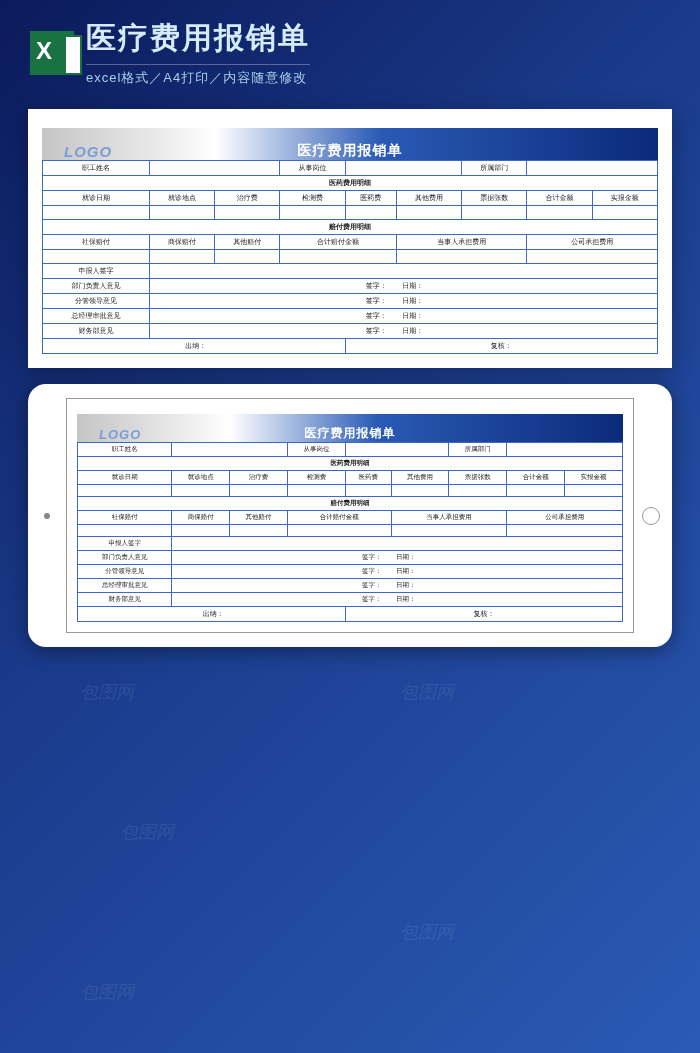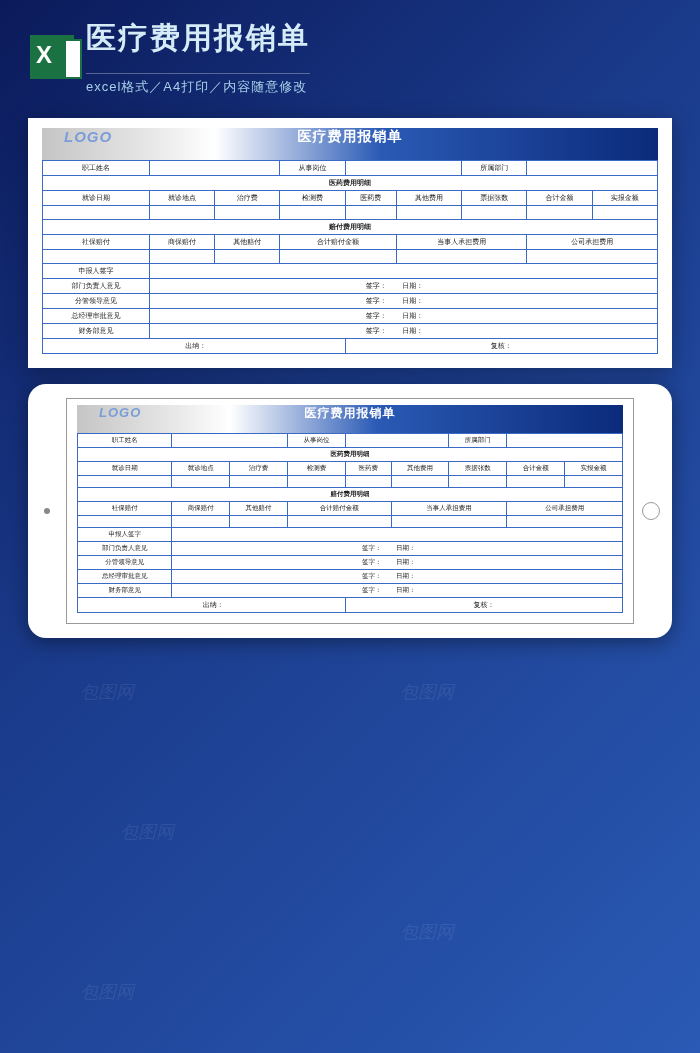--- a/index.html
+++ b/index.html
@@ -65,7 +65,7 @@
     }
     .banner-text { color: #bde0f5; }
     .banner-title { font-size: 30px; font-weight: bold; letter-spacing: 2px; color: #d5ecf8; }
-    .banner-sub { font-size: 13px; color: #a8d0e8; border-top: 1px solid rgba(255,255,255,0.3); padding-top: 4px; margin-top: 14px; letter-spacing: 1px; }
+    .banner-sub { font-size: 13px; color: #a8d0e8; border-top: 1px solid rgba(255,255,255,0.3); padding-top: 4px; margin-top: 5px; letter-spacing: 1px; }
 
     .preview-card {
       background: #fff;

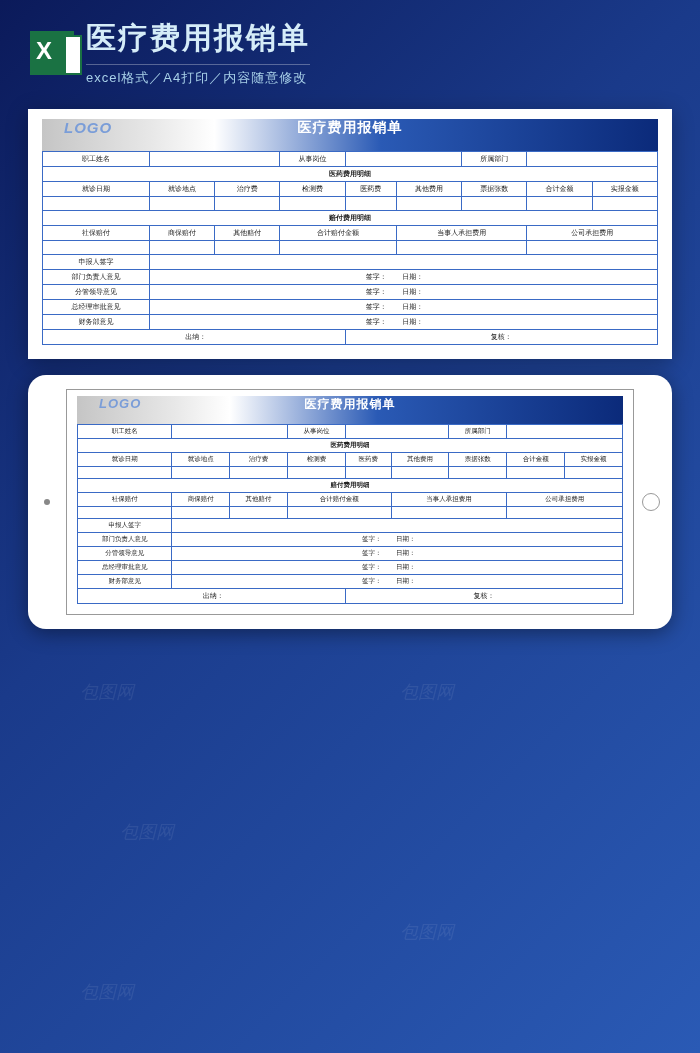--- a/index.html
+++ b/index.html
@@ -79,8 +79,9 @@
       background: linear-gradient(90deg, #c5c5c5 0%, #e8e8e8 18%, #ffffff 28%, #2a5ab5 55%, #0b2a7a 100%);
       height: 32px;
       display: flex;
-      align-items: flex-start;
-      position: relative;
+      align-items: flex-end;
+      position: relative;
+      margin-top: 9px;
     }
     .logo-text {
       color: #7a9dd8;

